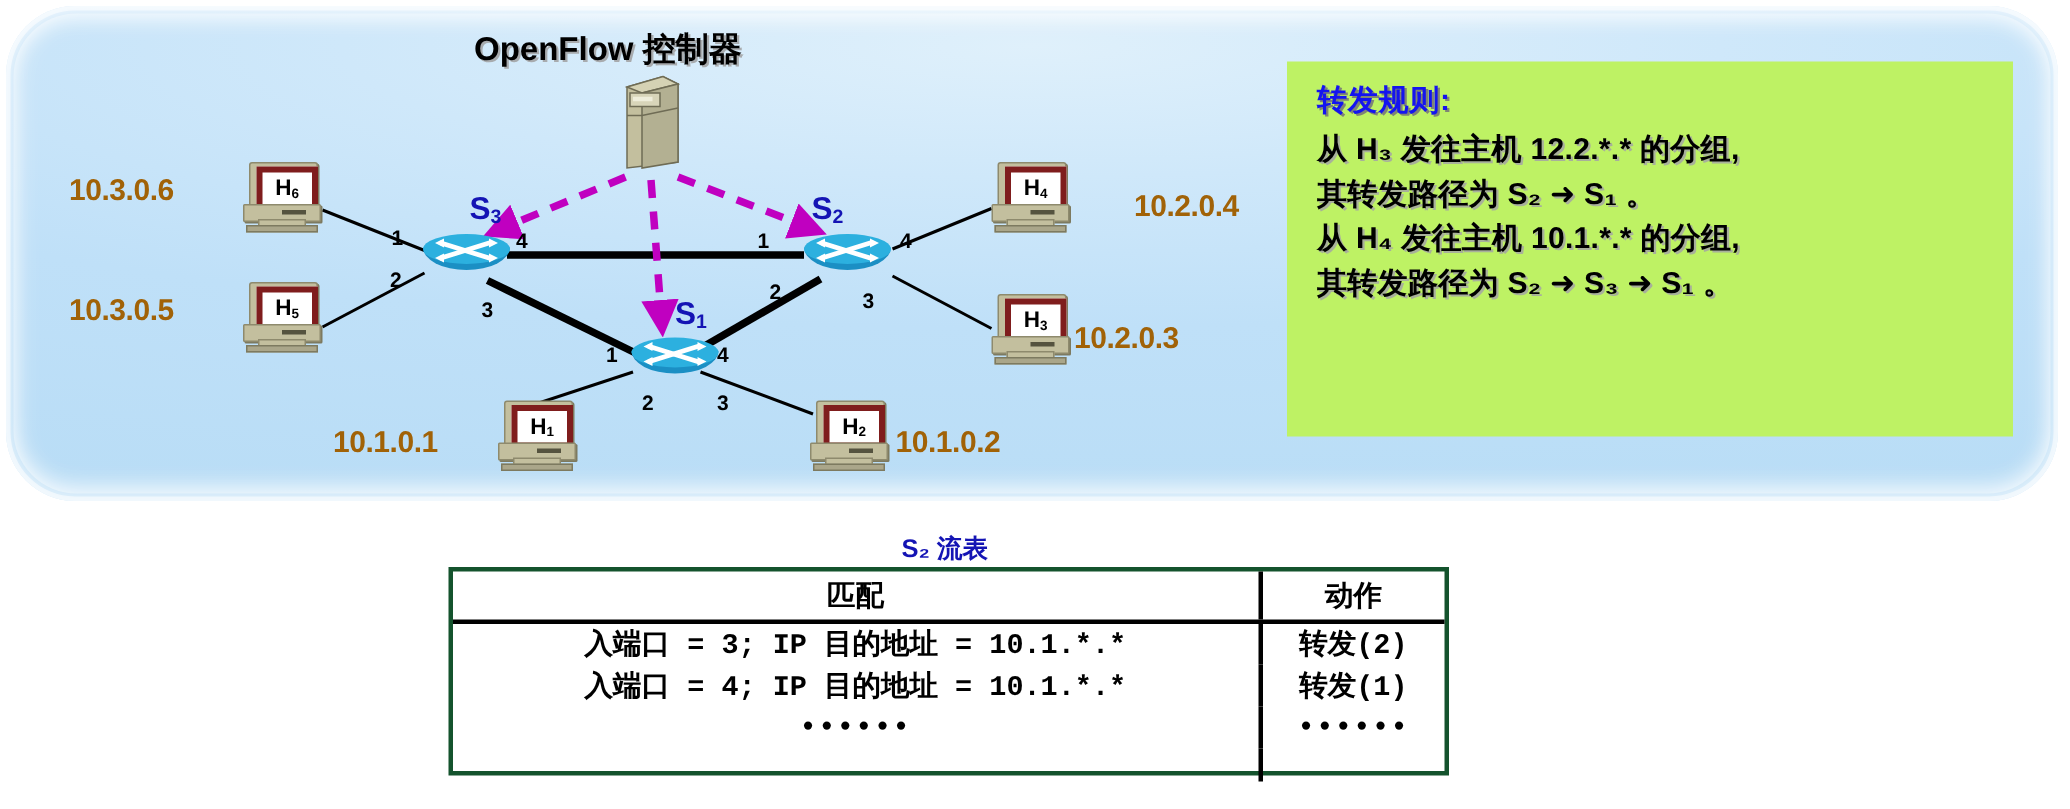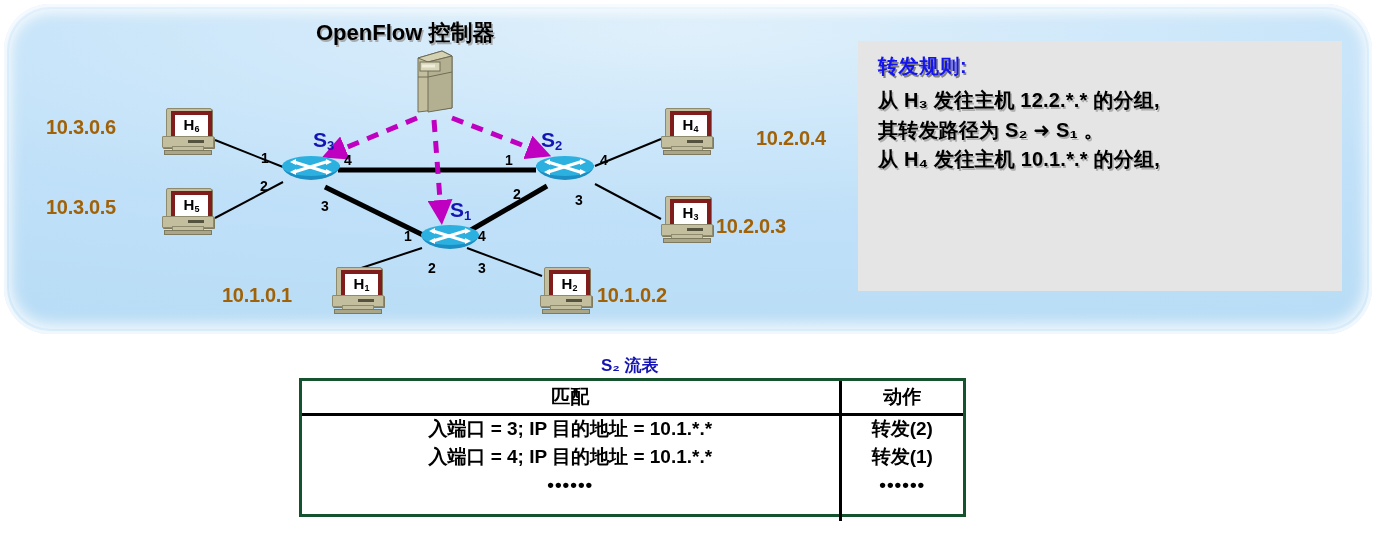--- a/index.html
+++ b/index.html
@@ -74,7 +74,7 @@
   
   #rules-box{
     position:absolute;left:858px;top:41px;width:484px;height:250px;
-    background:#e5e5e5;padding:10px 16px 0 20px;box-sizing:border-box;
+    background:#bef264;padding:10px 16px 0 20px;box-sizing:border-box;
   }
   #rules-heading{font-size:20px;font-weight:bold;color:#1414ef;
      text-shadow:1.5px 1.5px 0 rgba(120,120,120,.9);margin:2px 0 6px 0;

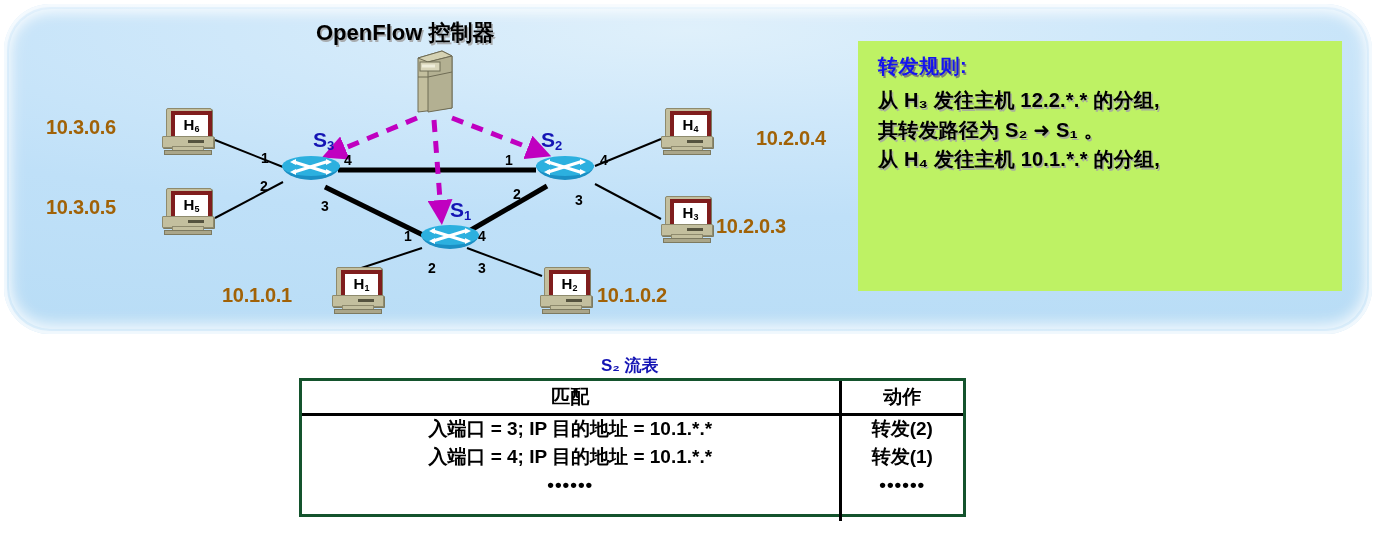--- a/index.html
+++ b/index.html
@@ -293,6 +293,7 @@
   <div class="rule-line">从 H₃ 发往主机 12.2.*.* 的分组,</div>
   <div class="rule-line">其转发路径为 S₂ ➜ S₁ 。</div>
   <div class="rule-line">从 H₄ 发往主机 10.1.*.* 的分组,</div>
+  <div class="rule-line">其转发路径为 S₂ ➜ S₃ ➜ S₁ 。</div>
 </div>
 
 <div id="flowtable-title">S₂ 流表</div>

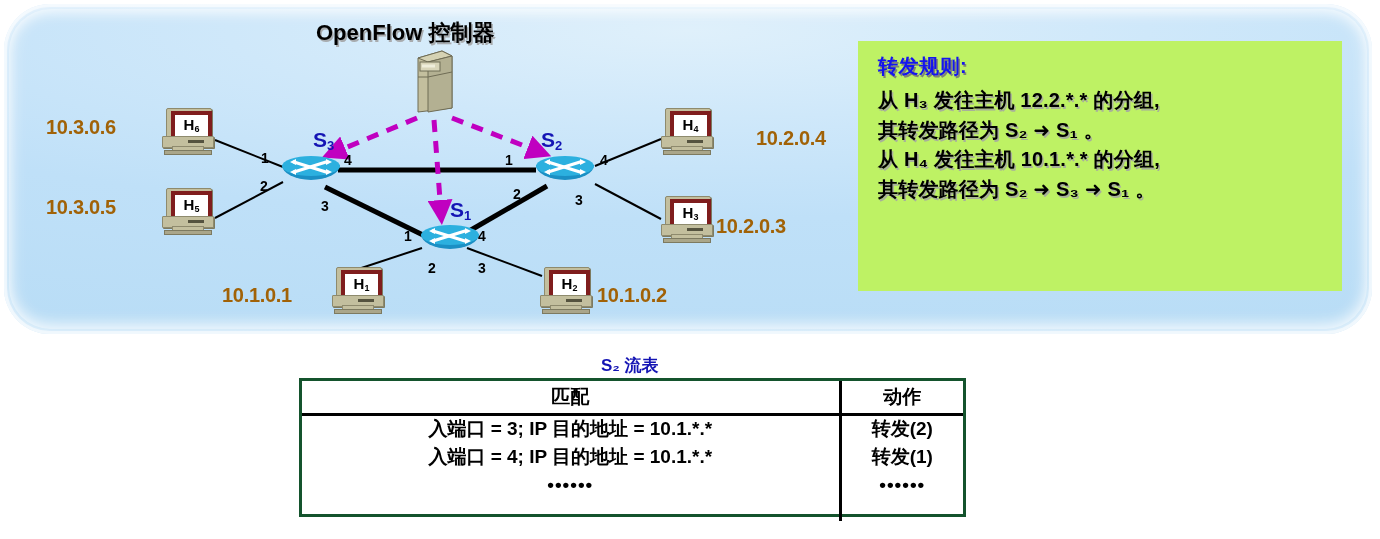--- a/index.html
+++ b/index.html
@@ -97,7 +97,7 @@
   #flowtable .colsep{border-left:3px solid #000;}
   #flowtable .match-col{width:538px;}
   #flowtable .act-col{width:123px;}
-  #flowtable .rowtxt{height:28px;font-size:19px;}
+  #flowtable .rowtxt{height:28px;font-size:19px;font-family:Liberation Mono, monospace;}
   #flowtable .dots{letter-spacing:1px;font-size:19px;}
   .pad-row td{height:22px;}
 </style>

